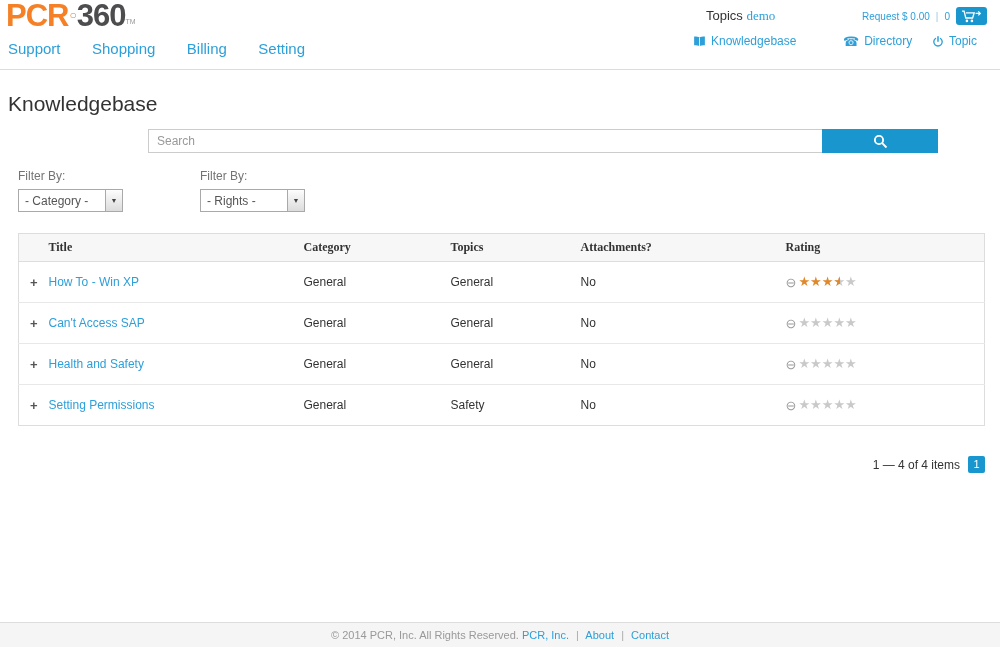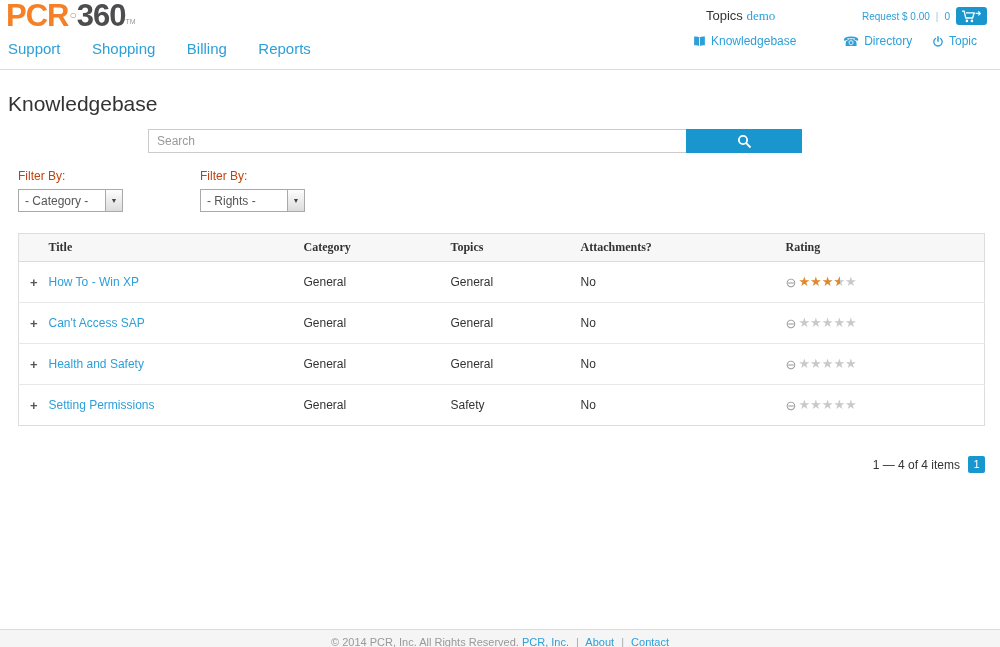--- a/index.html
+++ b/index.html
@@ -91,7 +91,7 @@
     <a>Support</a>
     <a>Shopping</a>
     <a>Billing</a>
-    <a>Reports</a>
+    <a>Setting</a>
   </div>
 
   <div class="welcome">

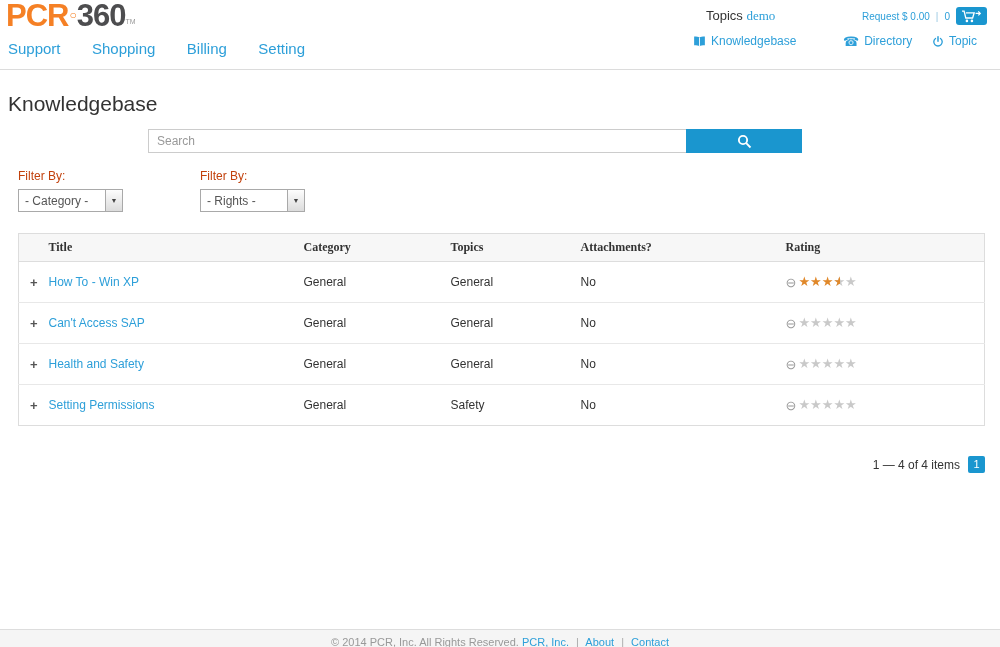--- a/index.html
+++ b/index.html
@@ -38,7 +38,7 @@
   
   .page-title { margin:22px 0 0 8px; font-size:21px; font-weight:normal; color:#333; }
 
-  .search-bar { display:flex; width:654px; margin:13px 0 0 148px; height:24px; }
+  .search-bar { display:flex; width:790px; margin:13px 0 0 148px; height:24px; }
   .search-input { flex:1; border:1px solid #ccc; border-right:none; padding:0 8px; font-size:12px; color:#333;
                   font-family:"Liberation Sans", sans-serif; outline:none; }
   .search-input::placeholder { color:#999; }

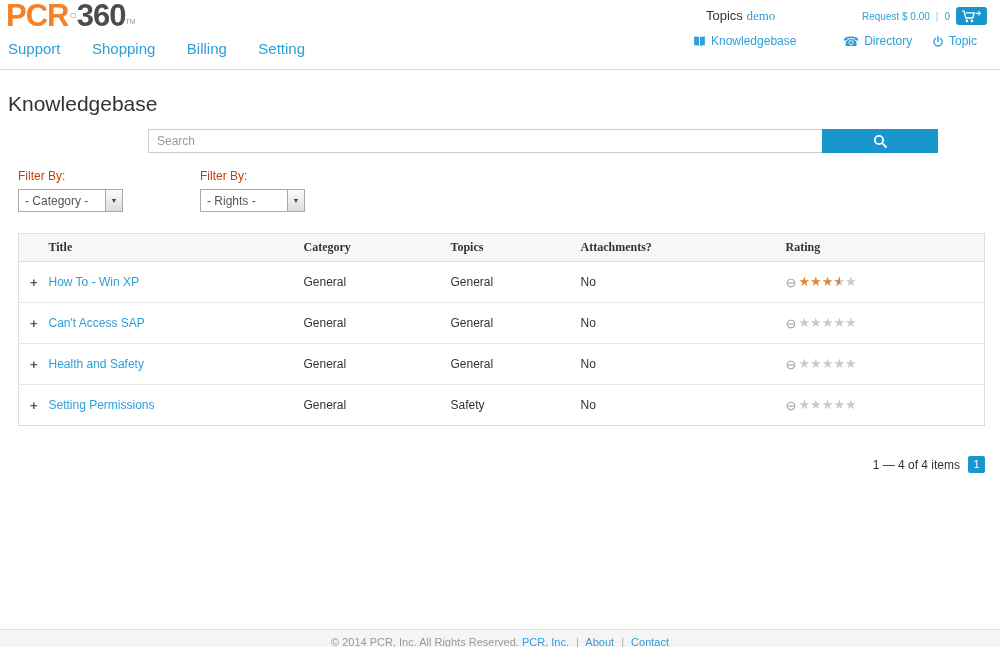--- a/index.html
+++ b/index.html
@@ -45,7 +45,7 @@
   .search-btn { width:116px; background:#1a96cf; border:none; display:flex; align-items:center; justify-content:center; cursor:pointer; }
 
   .filters { display:flex; margin:16px 0 0 18px; gap:77px; }
-  .filter-label { font-size:12px; color:#c2410c; display:block; margin-bottom:6px; }
+  .filter-label { font-size:12px; color:#737373; display:block; margin-bottom:6px; }
   .select { width:105px; height:23px; border:1px solid #a9a9a9; background:#fff; display:flex; align-items:center;
             font-size:12px; color:#555; cursor:pointer; }
   .select-value { flex:1; padding-left:6px; white-space:nowrap; overflow:hidden; }

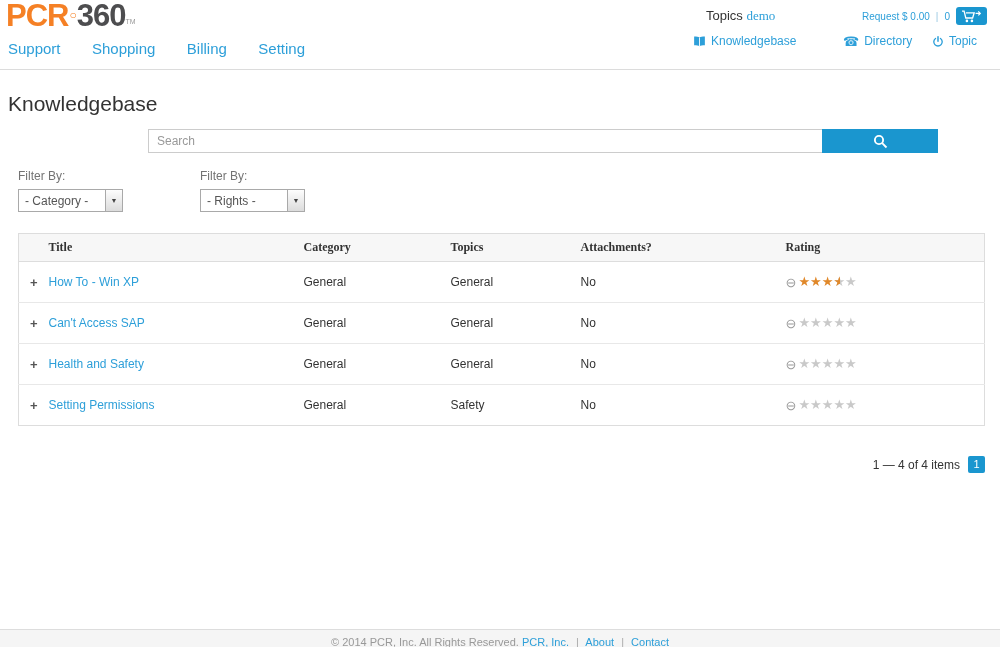--- a/index.html
+++ b/index.html
@@ -74,7 +74,7 @@
               text-align:center; font-size:11px; border-radius:2px; cursor:pointer; }
 
   
-  .footer { position:absolute; left:0; bottom:0; width:100%; height:18px; background:#f5f5f5;
+  .footer { position:absolute; left:0; bottom:0; width:100%; height:25px; background:#f5f5f5;
             border-top:1px solid #ddd; text-align:center; line-height:24px; font-size:11px; color:#999; }
   .footer a { color:#2d9fd9; }
   .footer .fsep { margin:0 4px; color:#aaa; }

